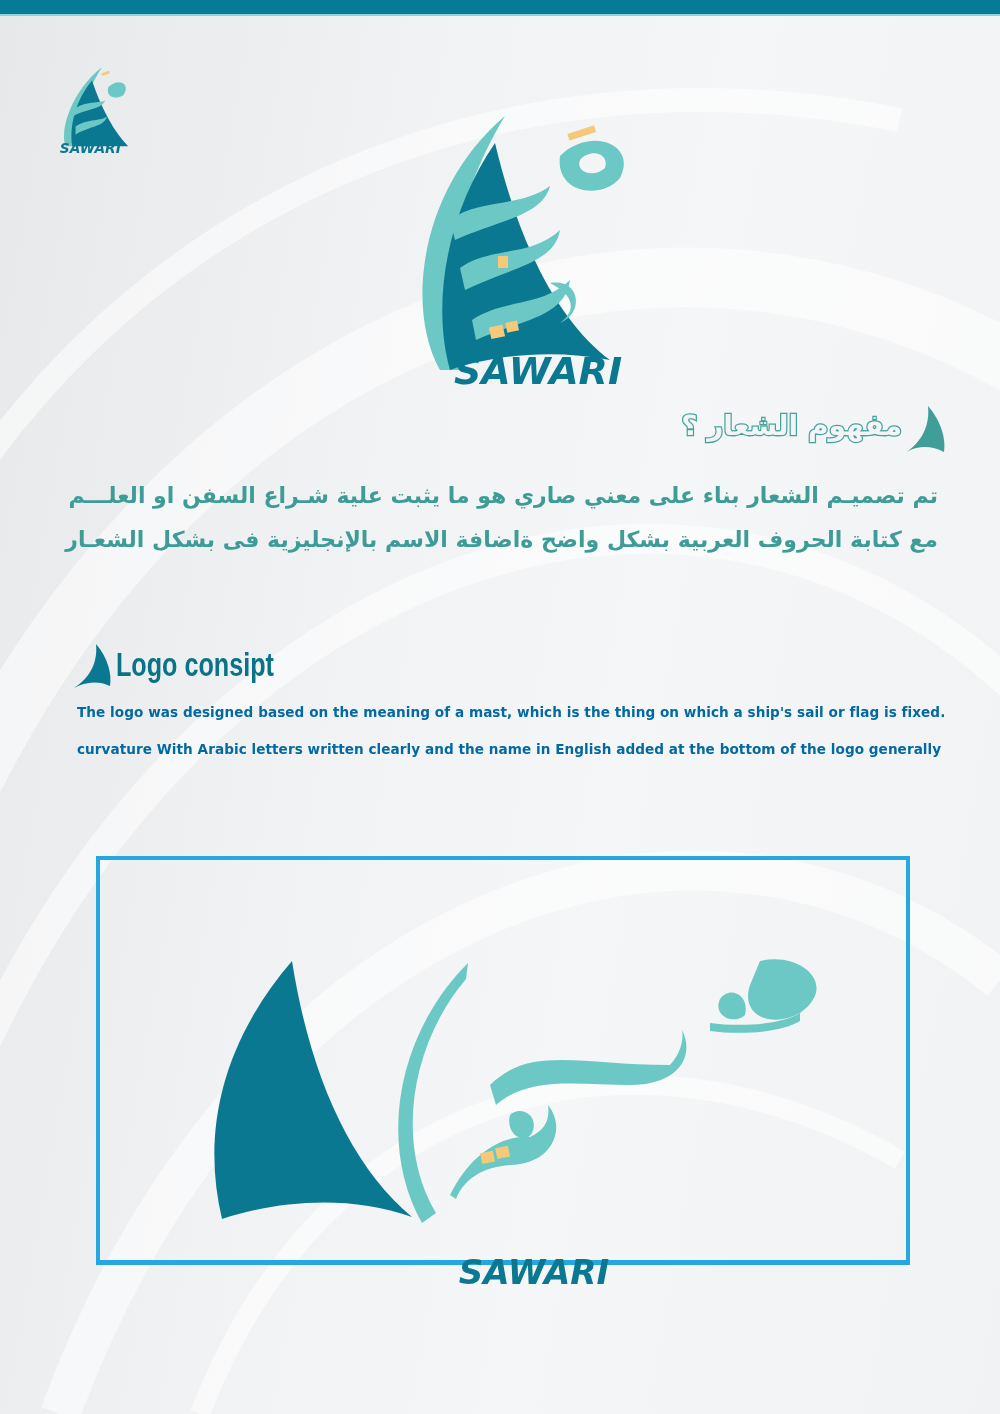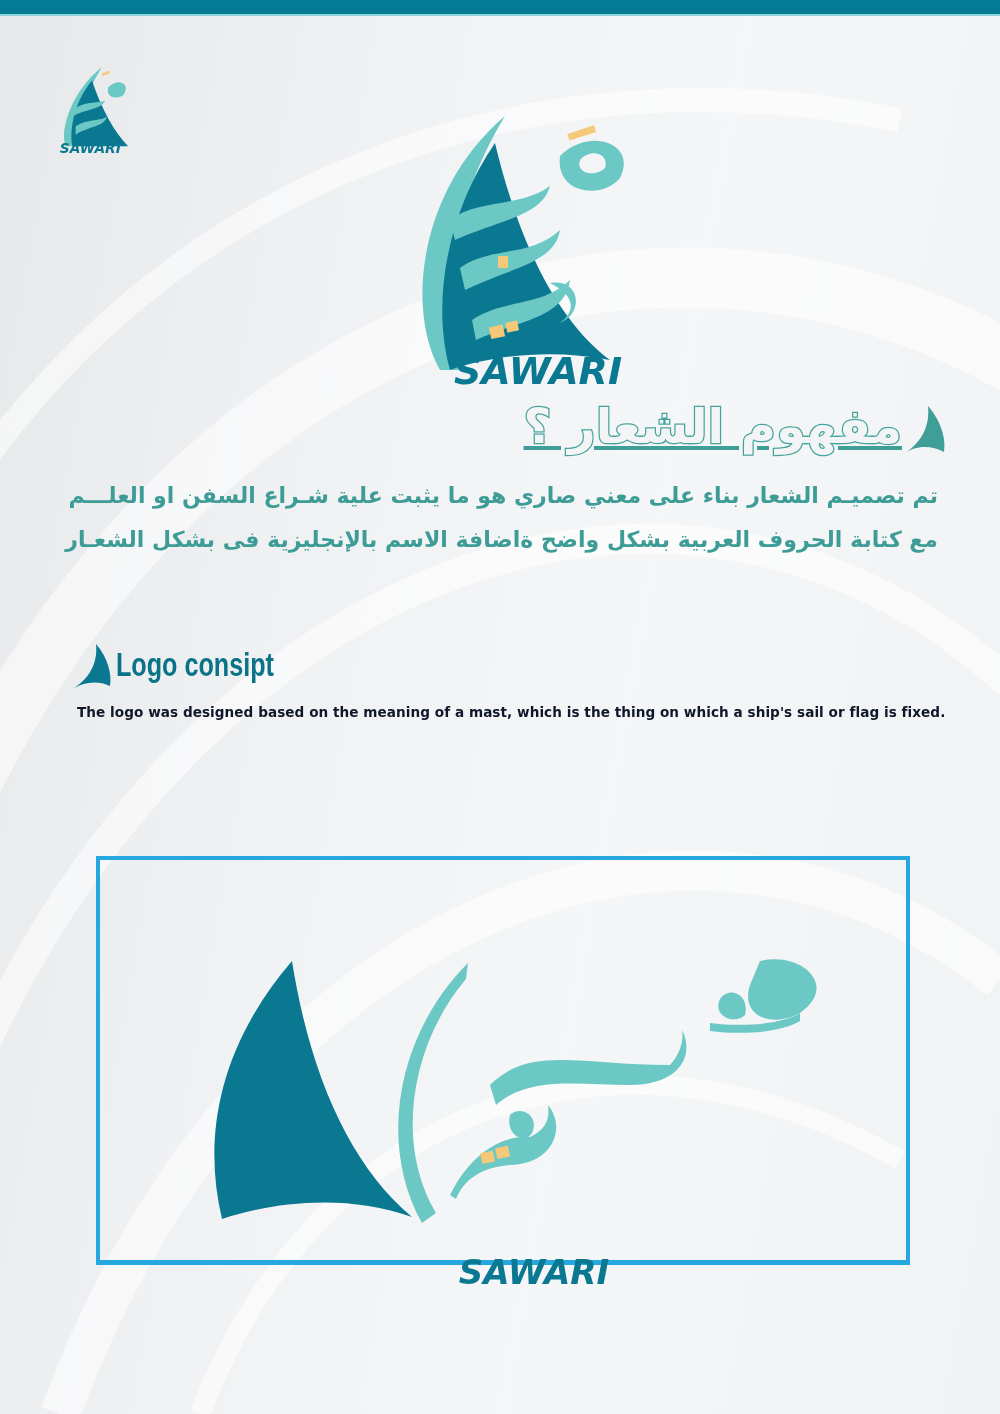--- a/index.html
+++ b/index.html
@@ -17,9 +17,8 @@
   .ar-heading {
     position:absolute; right:98px; top:400px; height:52px;
     direction:rtl; font-family:"DejaVu Sans", sans-serif; font-weight:bold;
-    font-size:48px; color:#fff; -webkit-text-stroke:3px #3f9e97; letter-spacing:1px;
+    font-size:28px; color:#fff; -webkit-text-stroke:3px #3f9e97; letter-spacing:1px;
     line-height:52px;
-    text-decoration:underline;
   }
   .ar-heading .txt { color:#f3f4f5; -webkit-text-stroke:2.5px #45a39c; paint-order: stroke; }
   .sail-ar { position:absolute; left:900px; top:404px; width:46px; height:52px; }

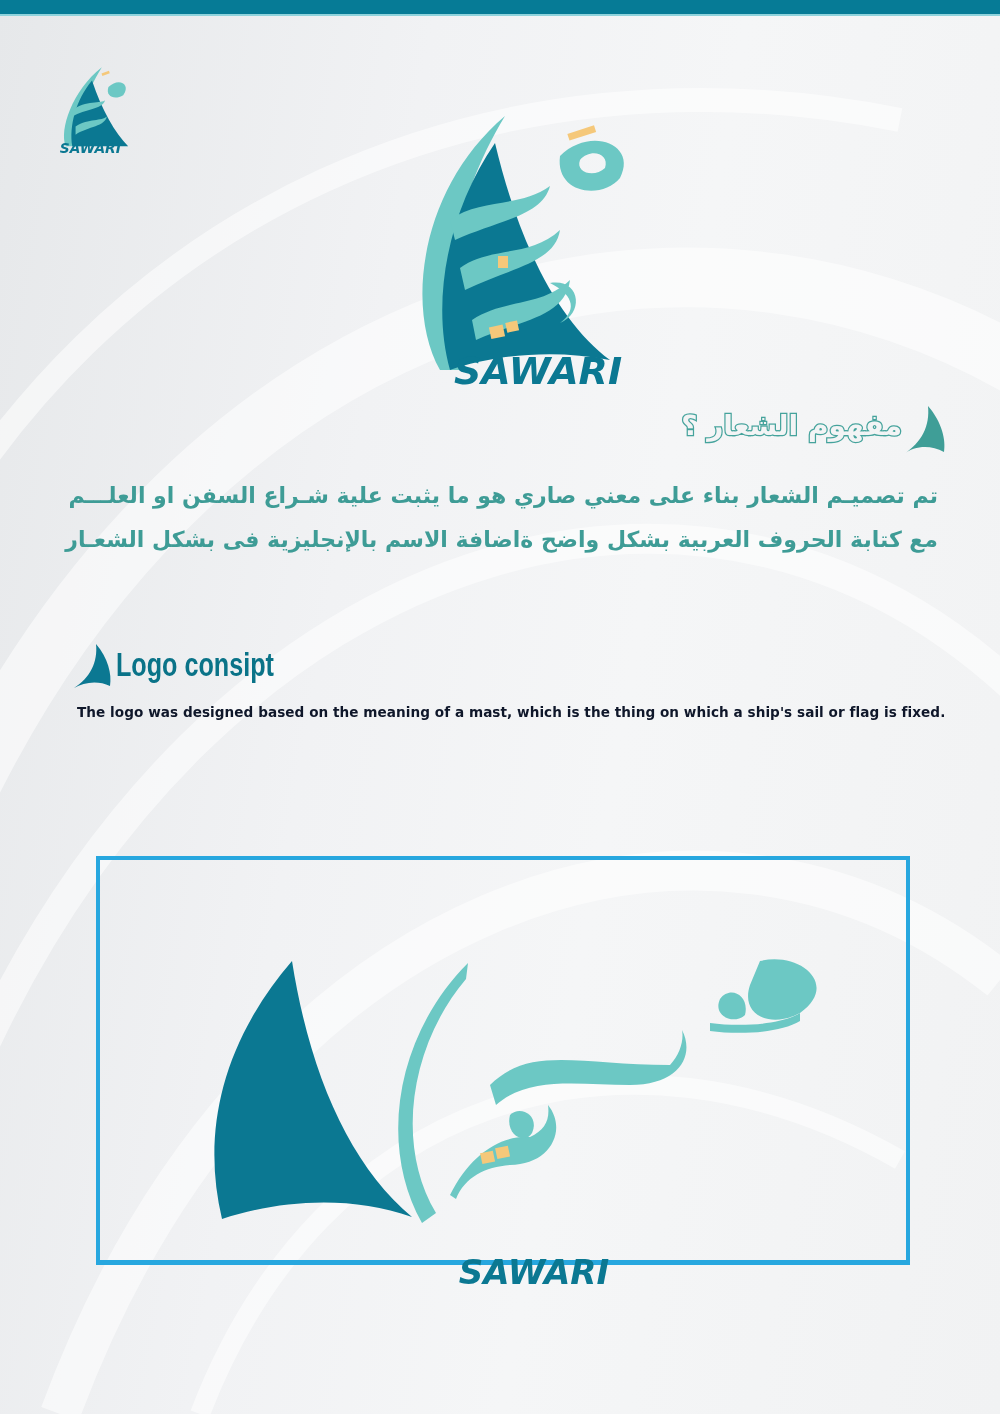--- a/index.html
+++ b/index.html
@@ -45,7 +45,7 @@
   .en-para { position:absolute; left:77px; top:700px; width:870px; }
   .en-para .line {
     font-family:"DejaVu Sans", sans-serif; font-weight:bold; font-size:13.6px;
-    color:#0f172a; height:36.5px; line-height:24px; white-space:nowrap; letter-spacing:0.05px;
+    color:#0369a1; height:36.5px; line-height:24px; white-space:nowrap; letter-spacing:0.05px;
   }
 
   .frame {

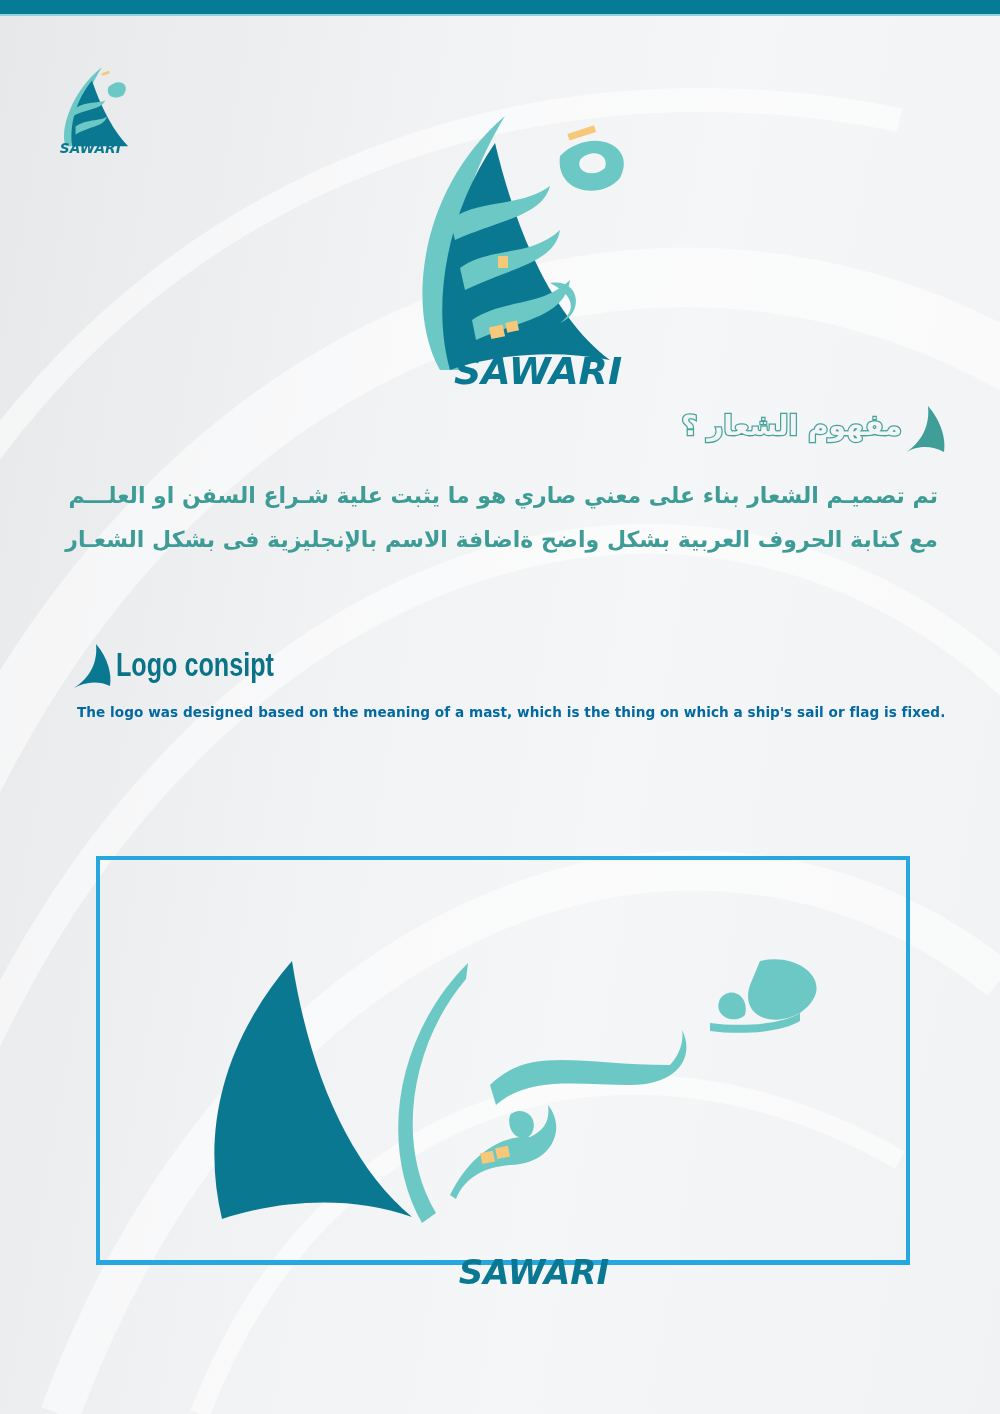--- a/index.html
+++ b/index.html
@@ -118,6 +118,7 @@
 
 <div class="en-para">
   <div class="line">The logo was designed based on the meaning of a mast, which is the thing on which a ship's sail or flag is fixed.</div>
+  <div class="line">curvature With Arabic letters written clearly and the name in English added at the bottom of the logo generally</div>
 </div>
 
 <div class="frame"></div>

